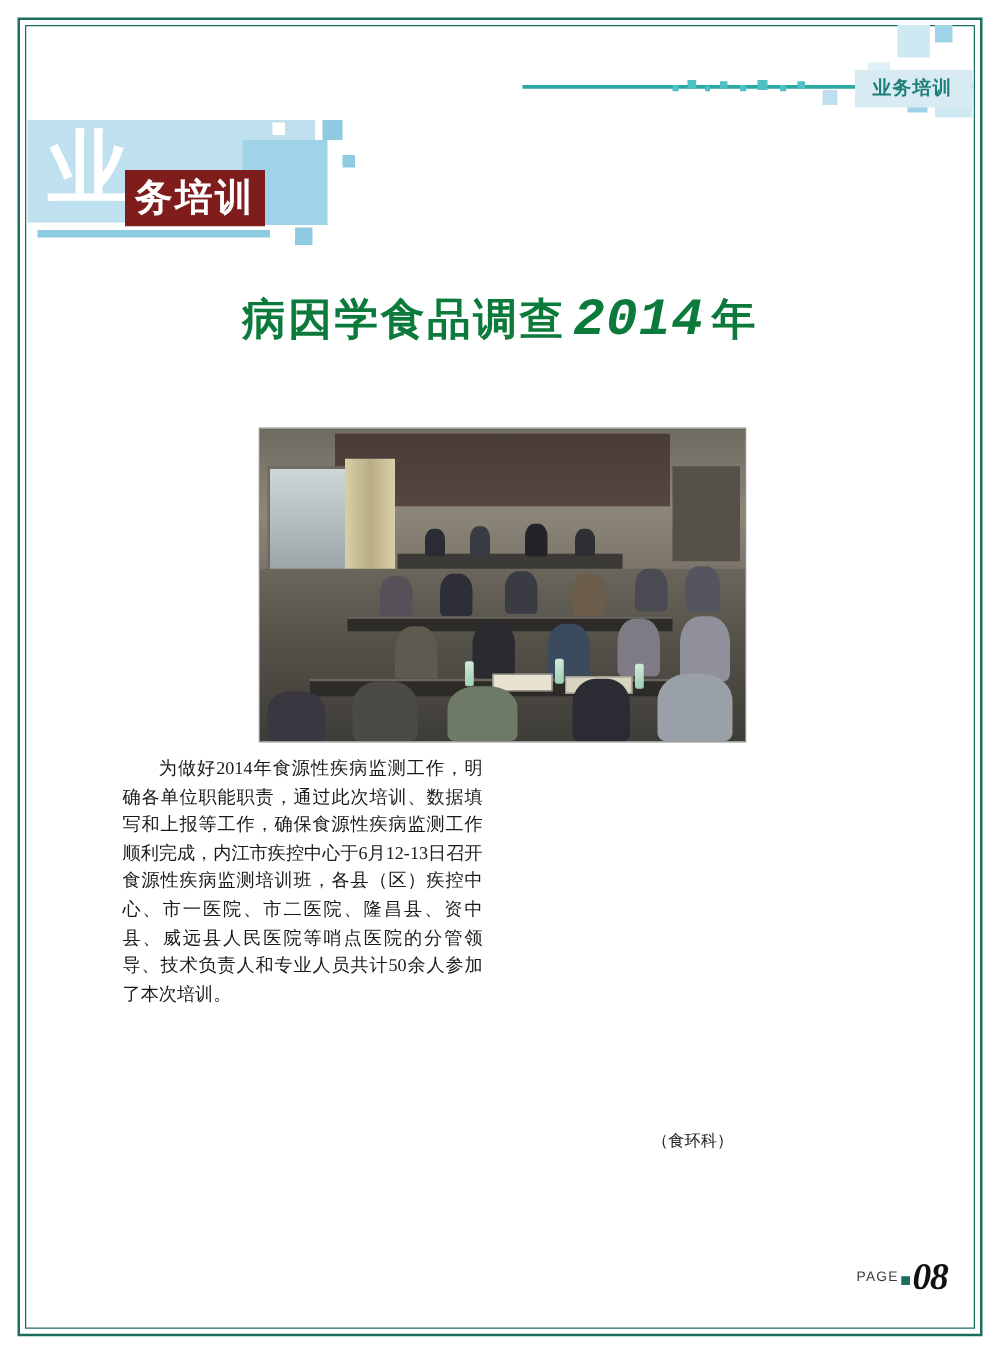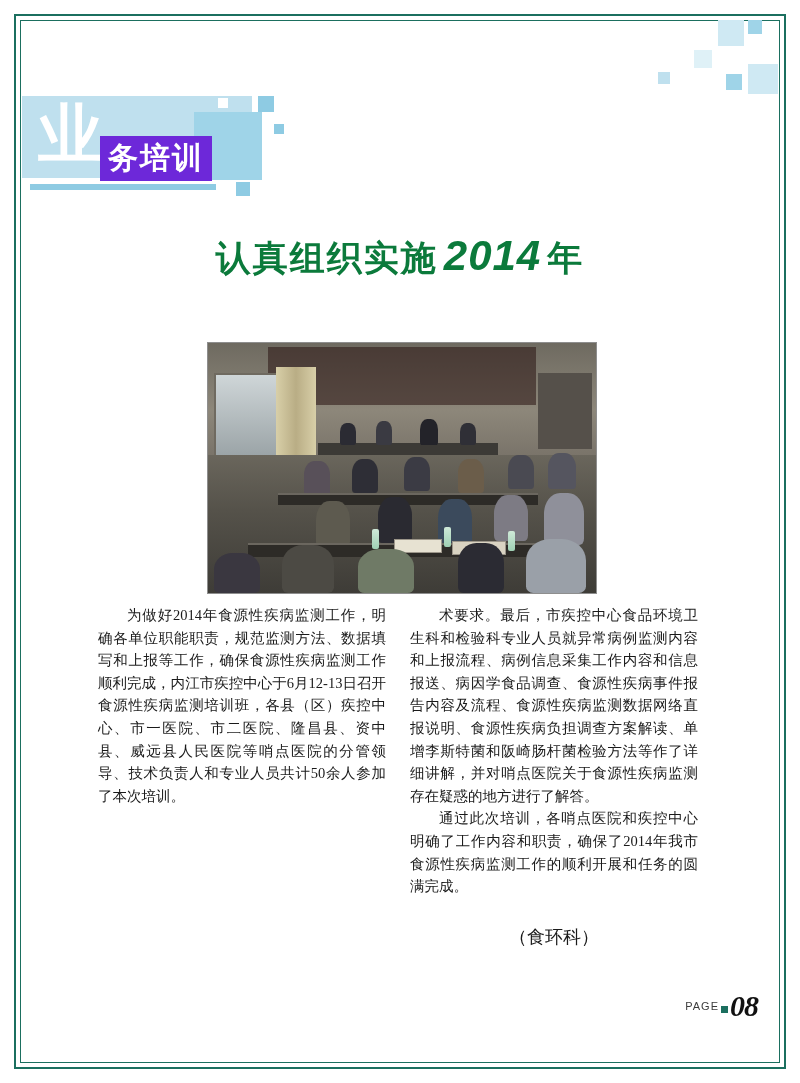--- a/index.html
+++ b/index.html
@@ -334,6 +334,20 @@
     <i style="left:128px;top:54px;width:16px;height:16px;background:#9fd4e8;"></i>
   </div>
 
+  <div class="runhead">
+    <div class="bar"></div>
+    <div class="dots">
+      <span class="dot" style="left:0;top:4px;width:5px;height:5px;"></span>
+      <span class="dot" style="left:12px;top:0;width:7px;height:7px;"></span>
+      <span class="dot" style="left:26px;top:5px;width:4px;height:4px;"></span>
+      <span class="dot" style="left:38px;top:1px;width:6px;height:6px;"></span>
+      <span class="dot" style="left:54px;top:4px;width:5px;height:5px;"></span>
+      <span class="dot" style="left:68px;top:0px;width:8px;height:8px;"></span>
+      <span class="dot" style="left:86px;top:4px;width:5px;height:5px;"></span>
+      <span class="dot" style="left:100px;top:1px;width:6px;height:6px;"></span>
+    </div>
+    <div class="label">业务培训</div>
+  </div>
 
   <div class="banner">
     <div class="bg1"></div>

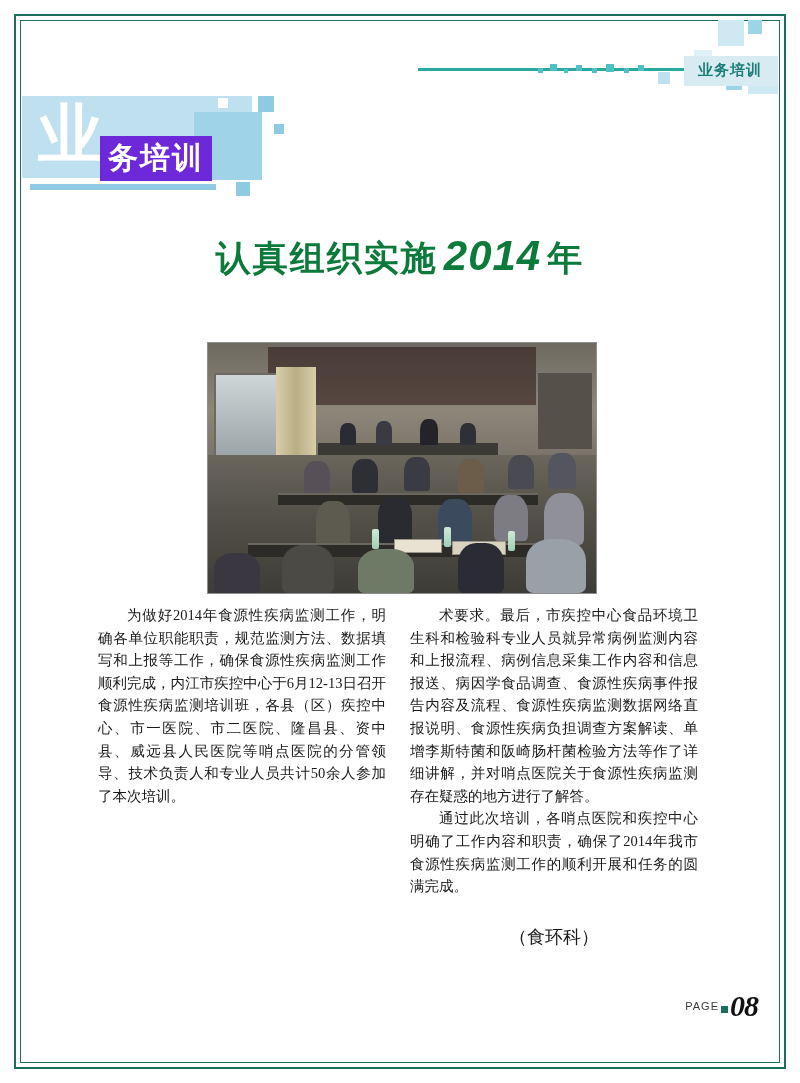--- a/index.html
+++ b/index.html
@@ -134,7 +134,7 @@
     font-weight: bold;
     color: #ffffff;
     letter-spacing: 2px;
-    background: #6d28d9;
+    background: #7f1d1d;
     padding: 2px 8px;
   }
   .banner .underline {

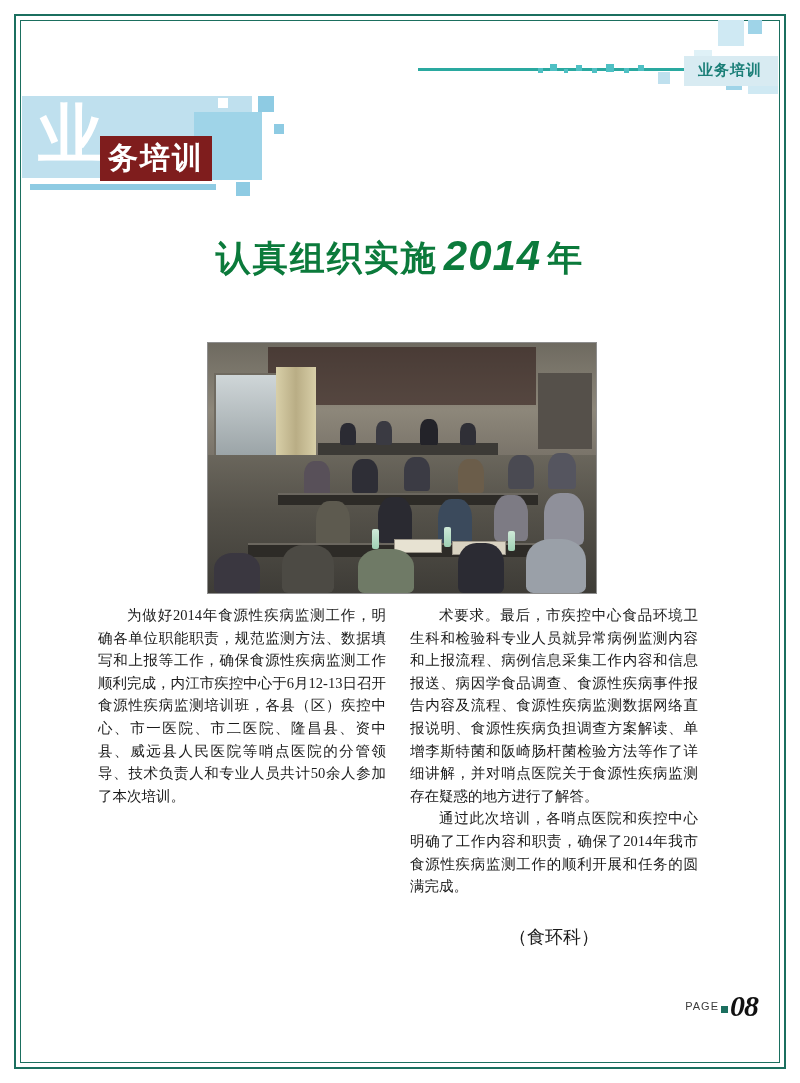--- a/index.html
+++ b/index.html
@@ -363,7 +363,7 @@
 
   <div class="title-wrap">
     <div class="title-line">
-      <span>认真组织实施</span><span class="year">2014</span><span>年</span>
+      <span>病因学食品调查</span><span class="year">2014</span><span>年</span>
     </div>
   </div>
 

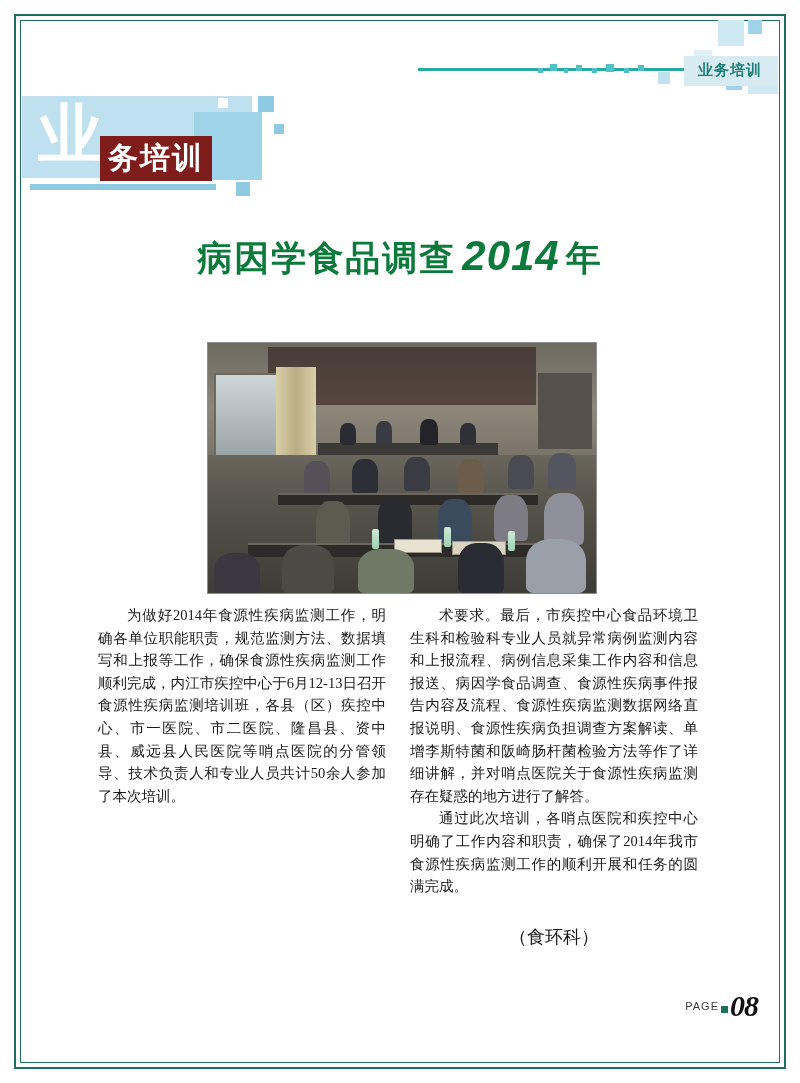--- a/index.html
+++ b/index.html
@@ -164,7 +164,7 @@
     white-space: nowrap;
   }
   .title-line .year {
-    font-family: Liberation Sans, sans-serif;
+    font-family: Liberation Mono, monospace;
     font-style: italic;
     font-size: 42px;
     letter-spacing: 1px;

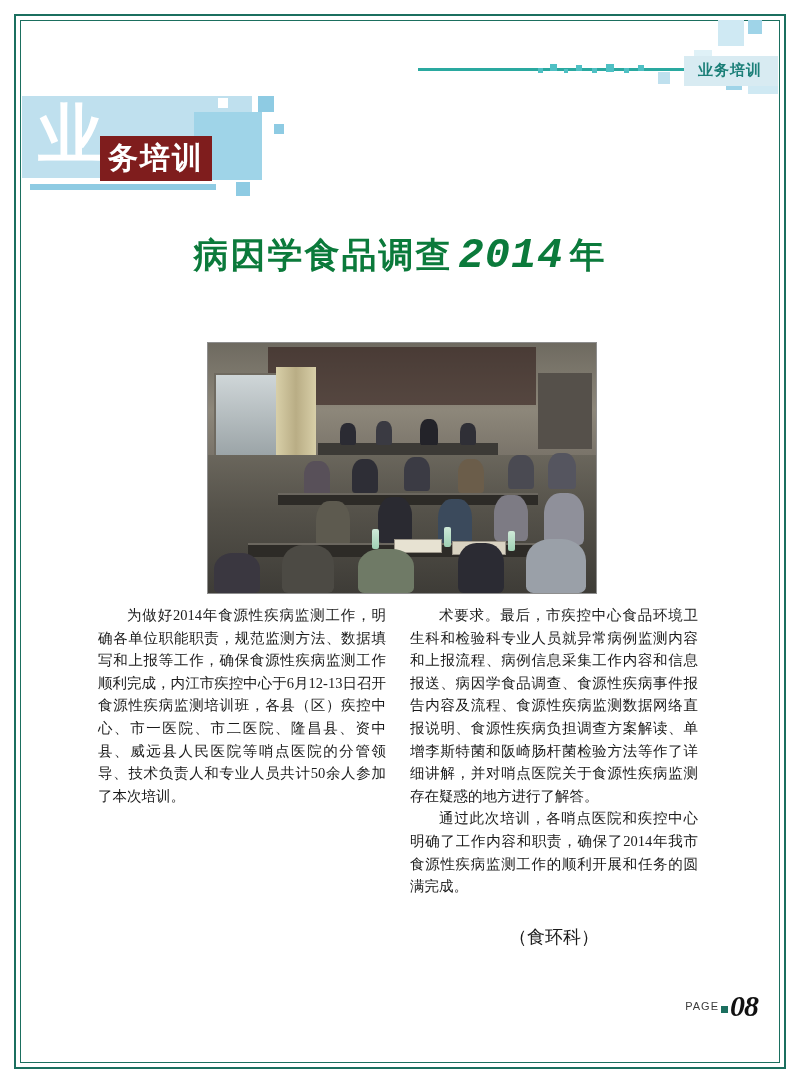--- a/index.html
+++ b/index.html
@@ -413,7 +413,7 @@
 
   <div class="cols">
     <div class="col left">
-      <p>为做好2014年食源性疾病监测工作，明确各单位职能职责，规范监测方法、数据填写和上报等工作，确保食源性疾病监测工作顺利完成，内江市疾控中心于6月12-13日召开食源性疾病监测培训班，各县（区）疾控中心、市一医院、市二医院、隆昌县、资中县、威远县人民医院等哨点医院的分管领导、技术负责人和专业人员共计50余人参加了本次培训。</p>
+      <p>为做好2014年食源性疾病监测工作，明确各单位职能职责，通过此次培训、数据填写和上报等工作，确保食源性疾病监测工作顺利完成，内江市疾控中心于6月12-13日召开食源性疾病监测培训班，各县（区）疾控中心、市一医院、市二医院、隆昌县、资中县、威远县人民医院等哨点医院的分管领导、技术负责人和专业人员共计50余人参加了本次培训。</p>
     </div>
     <div class="col right">
       <p>术要求。最后，市疾控中心食品环境卫生科和检验科专业人员就异常病例监测内容和上报流程、病例信息采集工作内容和信息报送、病因学食品调查、食源性疾病事件报告内容及流程、食源性疾病监测数据网络直报说明、食源性疾病负担调查方案解读、单增李斯特菌和阪崎肠杆菌检验方法等作了详细讲解，并对哨点医院关于食源性疾病监测存在疑惑的地方进行了解答。</p>

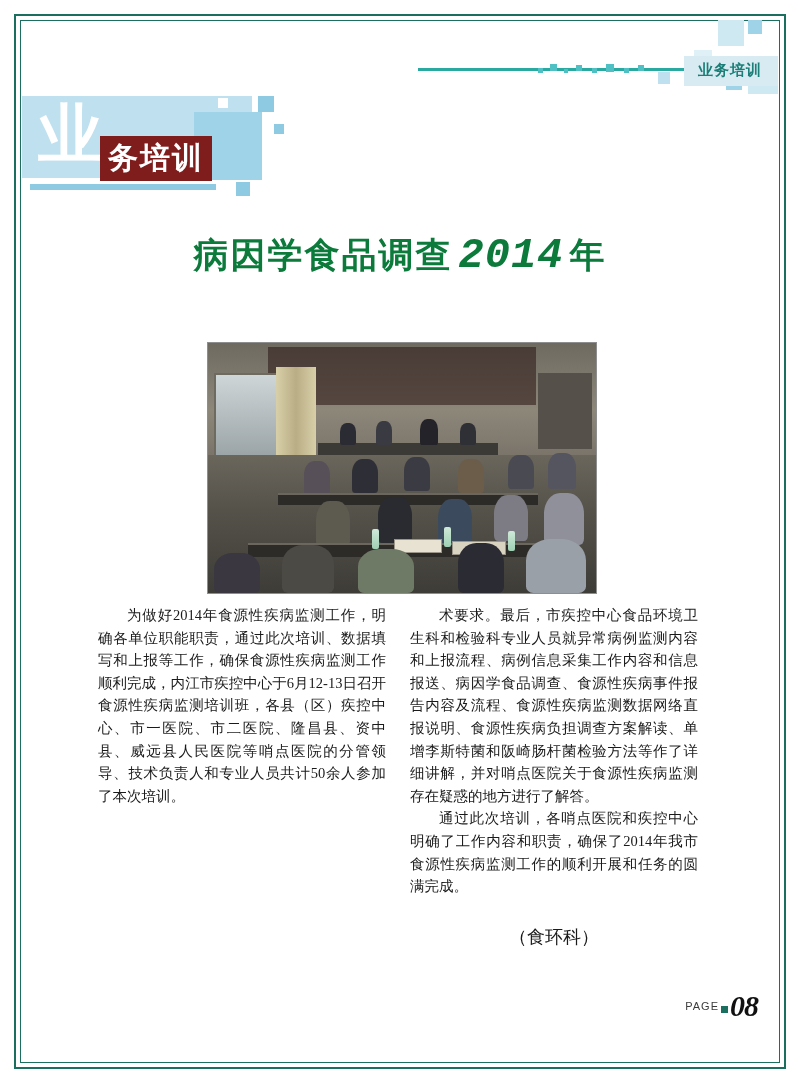--- a/index.html
+++ b/index.html
@@ -415,10 +415,6 @@
     <div class="col left">
       <p>为做好2014年食源性疾病监测工作，明确各单位职能职责，通过此次培训、数据填写和上报等工作，确保食源性疾病监测工作顺利完成，内江市疾控中心于6月12-13日召开食源性疾病监测培训班，各县（区）疾控中心、市一医院、市二医院、隆昌县、资中县、威远县人民医院等哨点医院的分管领导、技术负责人和专业人员共计50余人参加了本次培训。</p>
     </div>
-    <div class="col right">
-      <p>术要求。最后，市疾控中心食品环境卫生科和检验科专业人员就异常病例监测内容和上报流程、病例信息采集工作内容和信息报送、病因学食品调查、食源性疾病事件报告内容及流程、食源性疾病监测数据网络直报说明、食源性疾病负担调查方案解读、单增李斯特菌和阪崎肠杆菌检验方法等作了详细讲解，并对哨点医院关于食源性疾病监测存在疑惑的地方进行了解答。</p>
-      <p>通过此次培训，各哨点医院和疾控中心明确了工作内容和职责，确保了2014年我市食源性疾病监测工作的顺利开展和任务的圆满完成。</p>
-    </div>
     <div class="signature">（食环科）</div>
   </div>
 

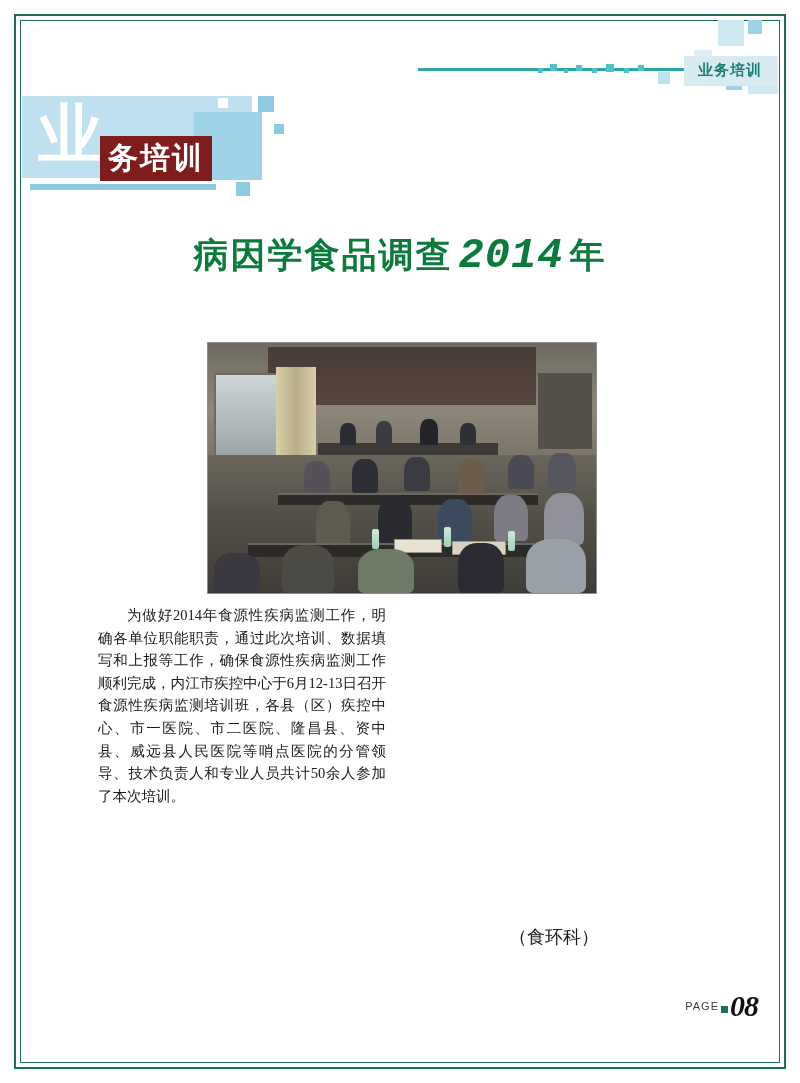--- a/index.html
+++ b/index.html
@@ -282,9 +282,8 @@
     top: 300px;
     width: 288px;
     text-align: center;
-    font-size: 18px;
+    font-size: 13px;
     color: #1a1a1a;
-    margin-top: 21px;
   }
 
   

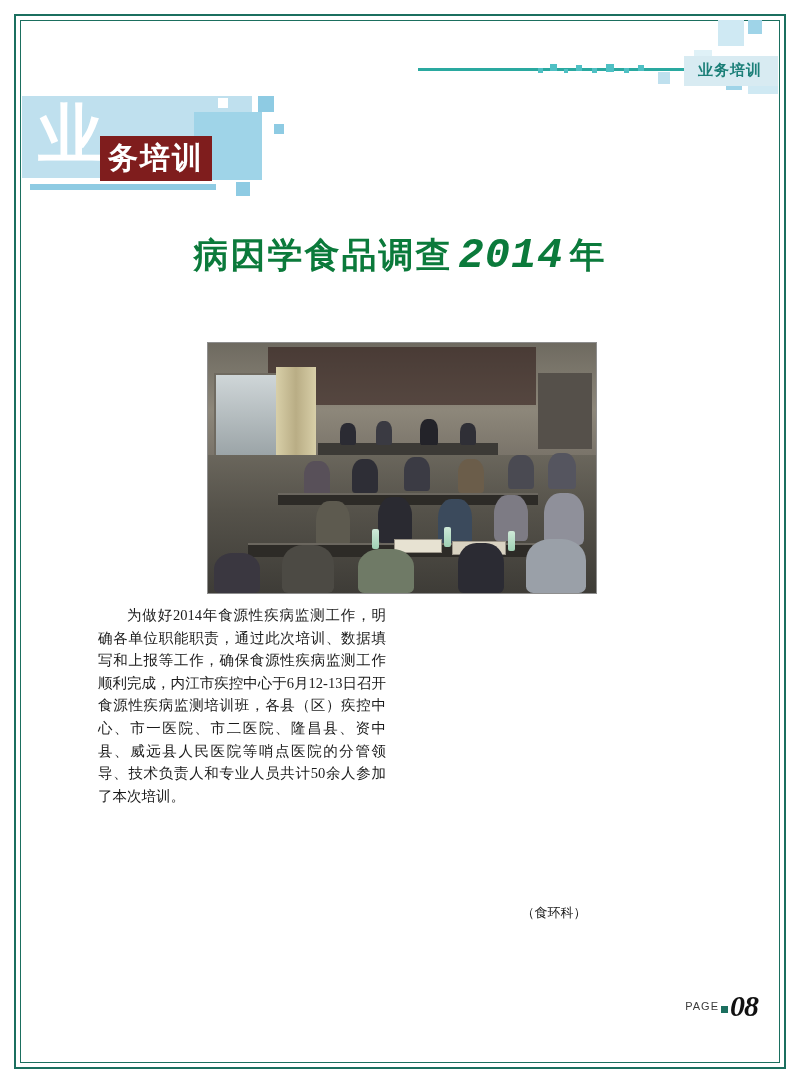--- a/index.html
+++ b/index.html
@@ -290,7 +290,7 @@
   .pagenum {
     position: absolute;
     right: 42px;
-    bottom: 60px;
+    bottom: 44px;
     text-align: left;
   }
   .pagenum .word {

